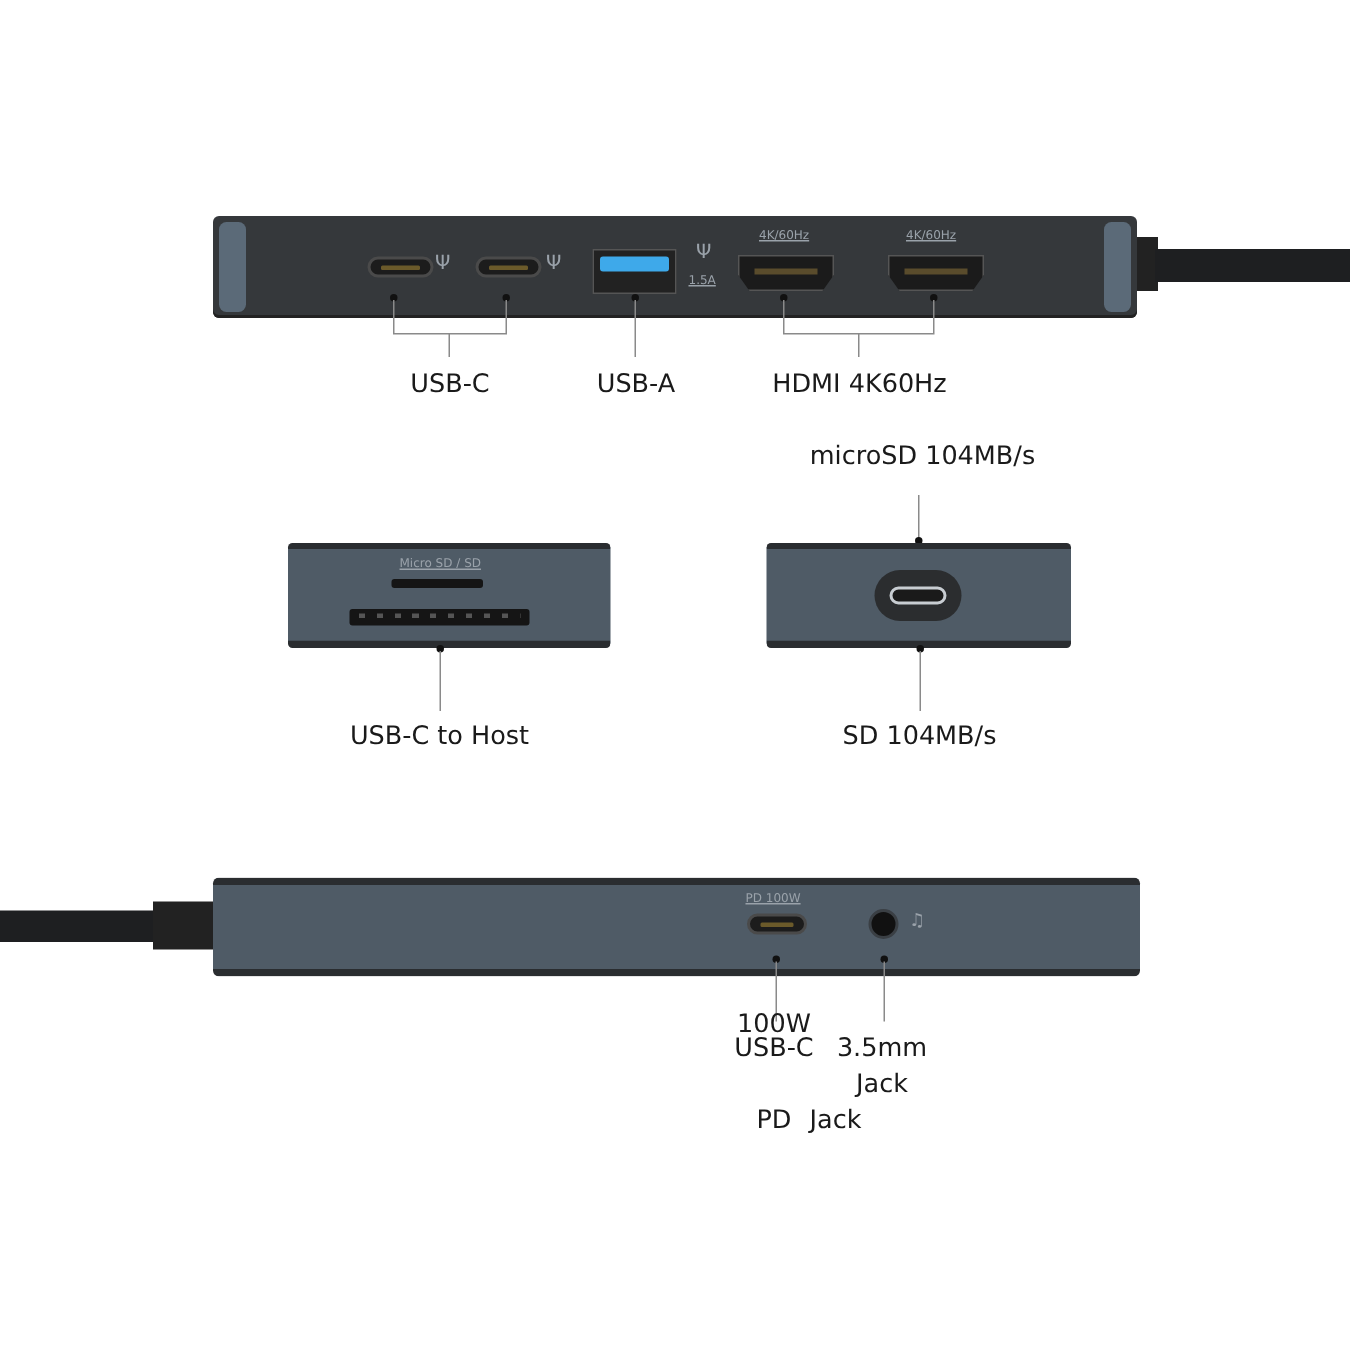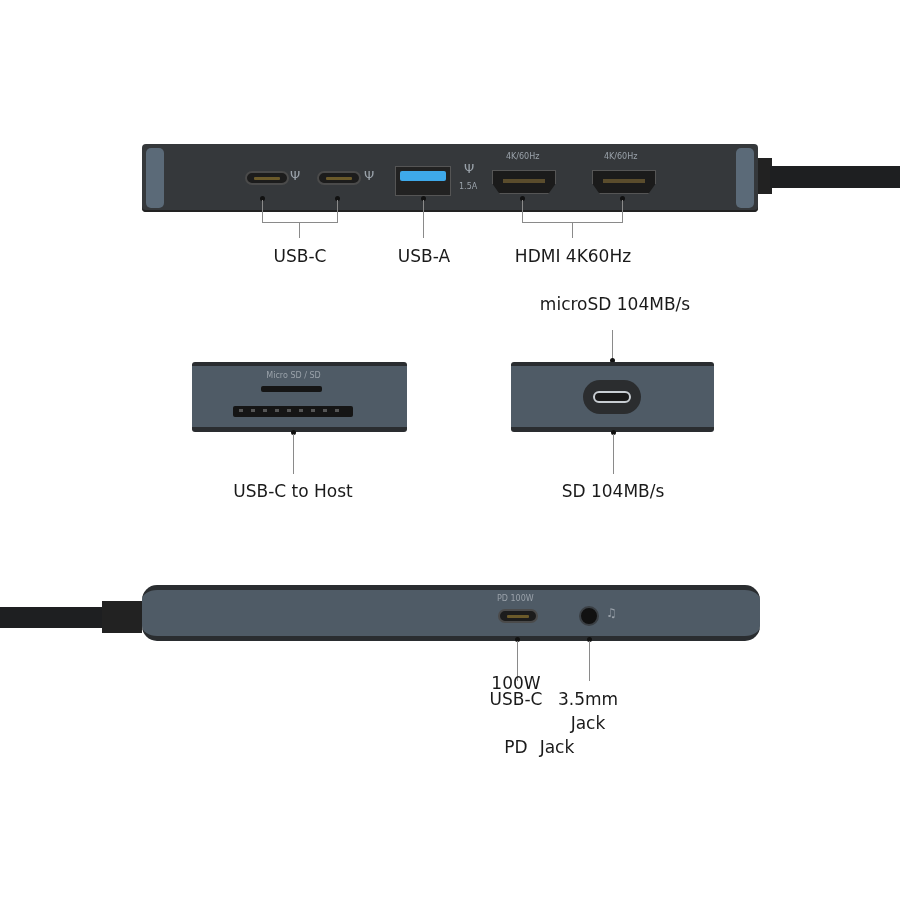--- a/index.html
+++ b/index.html
@@ -8,7 +8,7 @@
   .label { position:absolute; color:#1a1a1a; font-size:17px; text-align:center; white-space:nowrap; line-height:22px; }
   .line { position:absolute; background:#8a8a8a; }
   .dot { position:absolute; width:5px; height:5px; border-radius:50%; background:#111; }
-  .tiny { position:absolute; color:#9aa2aa; font-size:8px; white-space:nowrap; text-align:center; }
+  .tiny { position:absolute; color:#9aa2aa; font-size:8px; white-space:nowrap; text-align:center;text-decoration:underline; }
 
   
   .hub-top { left:142px; top:144px; width:616px; height:68px; background:#35383b; border-radius:4px; box-shadow: inset 0 -2px 0 #222; }

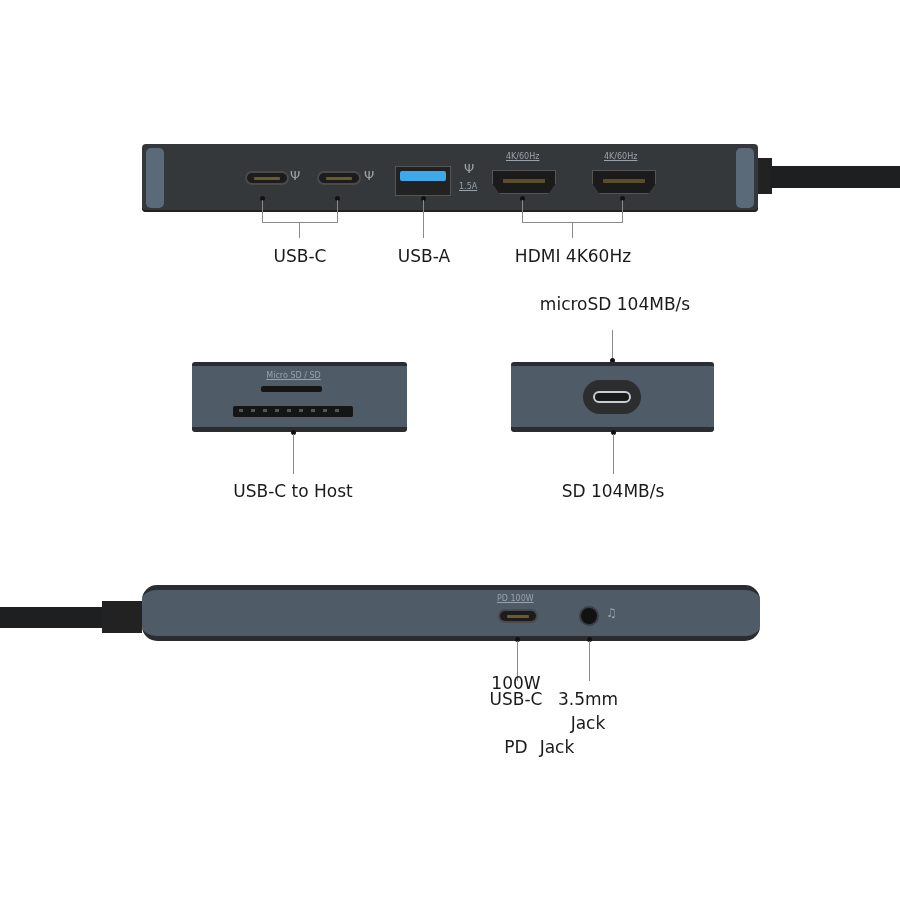--- a/index.html
+++ b/index.html
@@ -35,7 +35,7 @@
   .plug-tip { position:absolute; left:10px; top:11px; width:38px; height:12px; border:2px solid #c8cdd2; border-radius:6px; box-sizing:border-box; background:#1a1a1a; }
 
   
-  .hub-bottom { left:142px; top:585px; width:618px; height:56px; background:#4f5b66; border-top:5px solid #2a2d30; border-bottom:5px solid #2a2d30; border-radius:15px; box-sizing:border-box; }
+  .hub-bottom { left:142px; top:585px; width:618px; height:66px; background:#4f5b66; border-top:5px solid #2a2d30; border-bottom:5px solid #2a2d30; border-radius:4px; box-sizing:border-box; }
   .audio-jack { position:absolute; width:20px; height:20px; border-radius:50%; background:#111; border:2px solid #3a3f44; box-sizing:border-box; }
 </style>
 </head>

